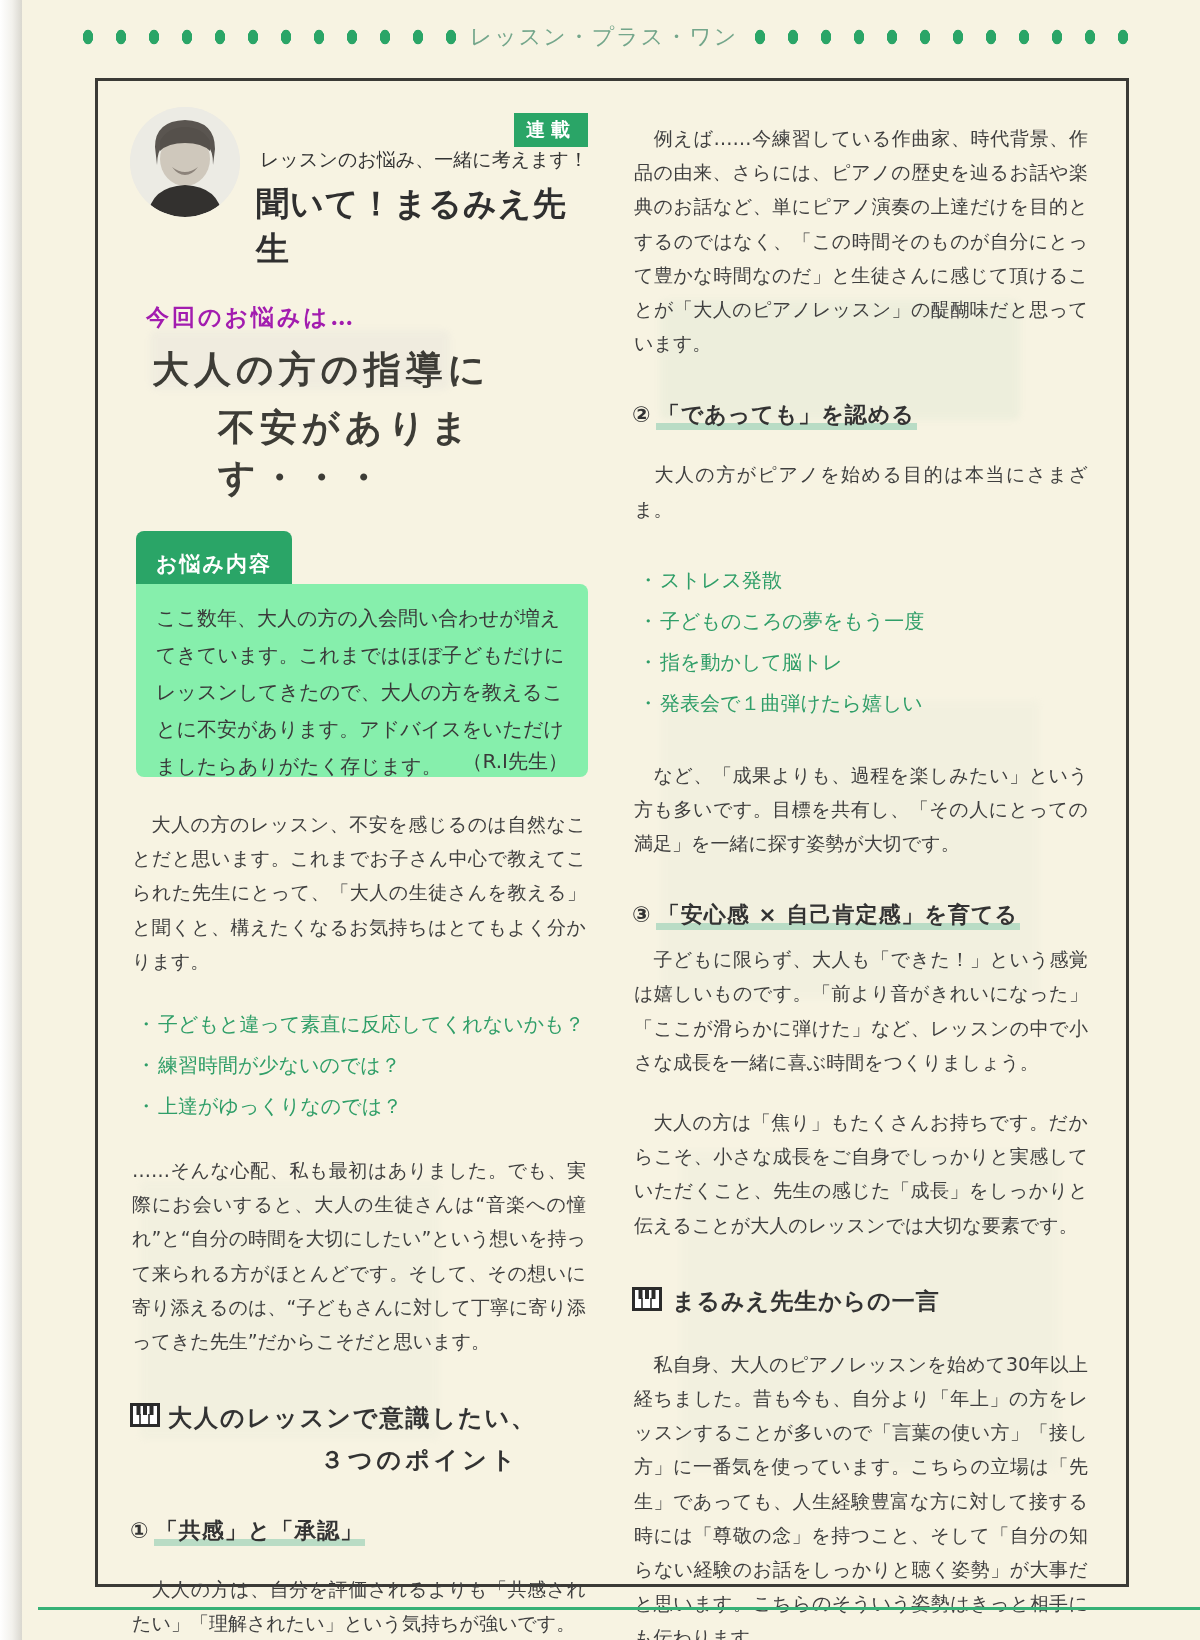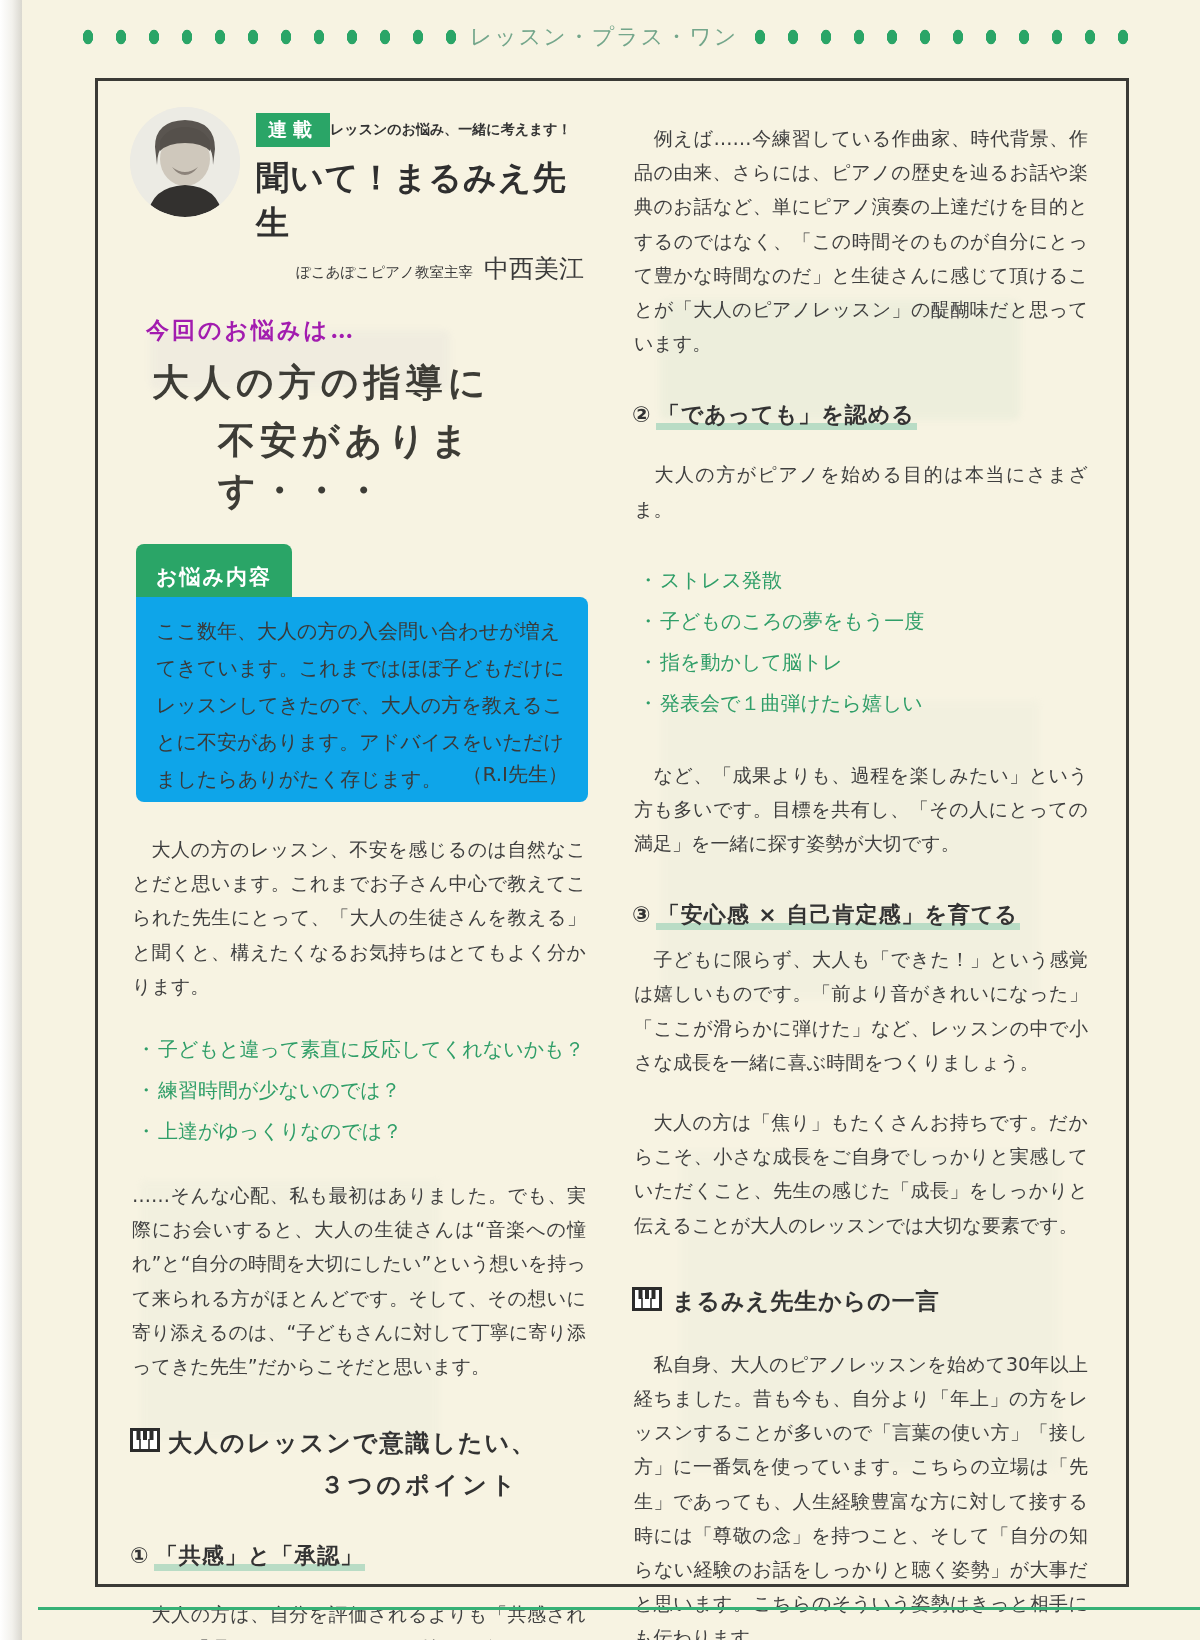--- a/index.html
+++ b/index.html
@@ -42,7 +42,7 @@
   .portrait{width:110px;height:110px;border-radius:50%;overflow:hidden;flex:0 0 auto;
     background:#eceae3;}
   .mast-right{margin-left:16px;flex:1;}
-  .badge-row{display:flex;align-items:center;margin-top:6px;}
+  .badge-row{display:flex;align-items:flex-end;margin-top:6px;flex-direction:column;}
   .series-badge{background:#2aa567;color:#fff;font-weight:bold;font-size:19px;
     letter-spacing:6px;padding:4px 12px;}
   .tagline{font-weight:bold;font-size:14px;color:#333;}

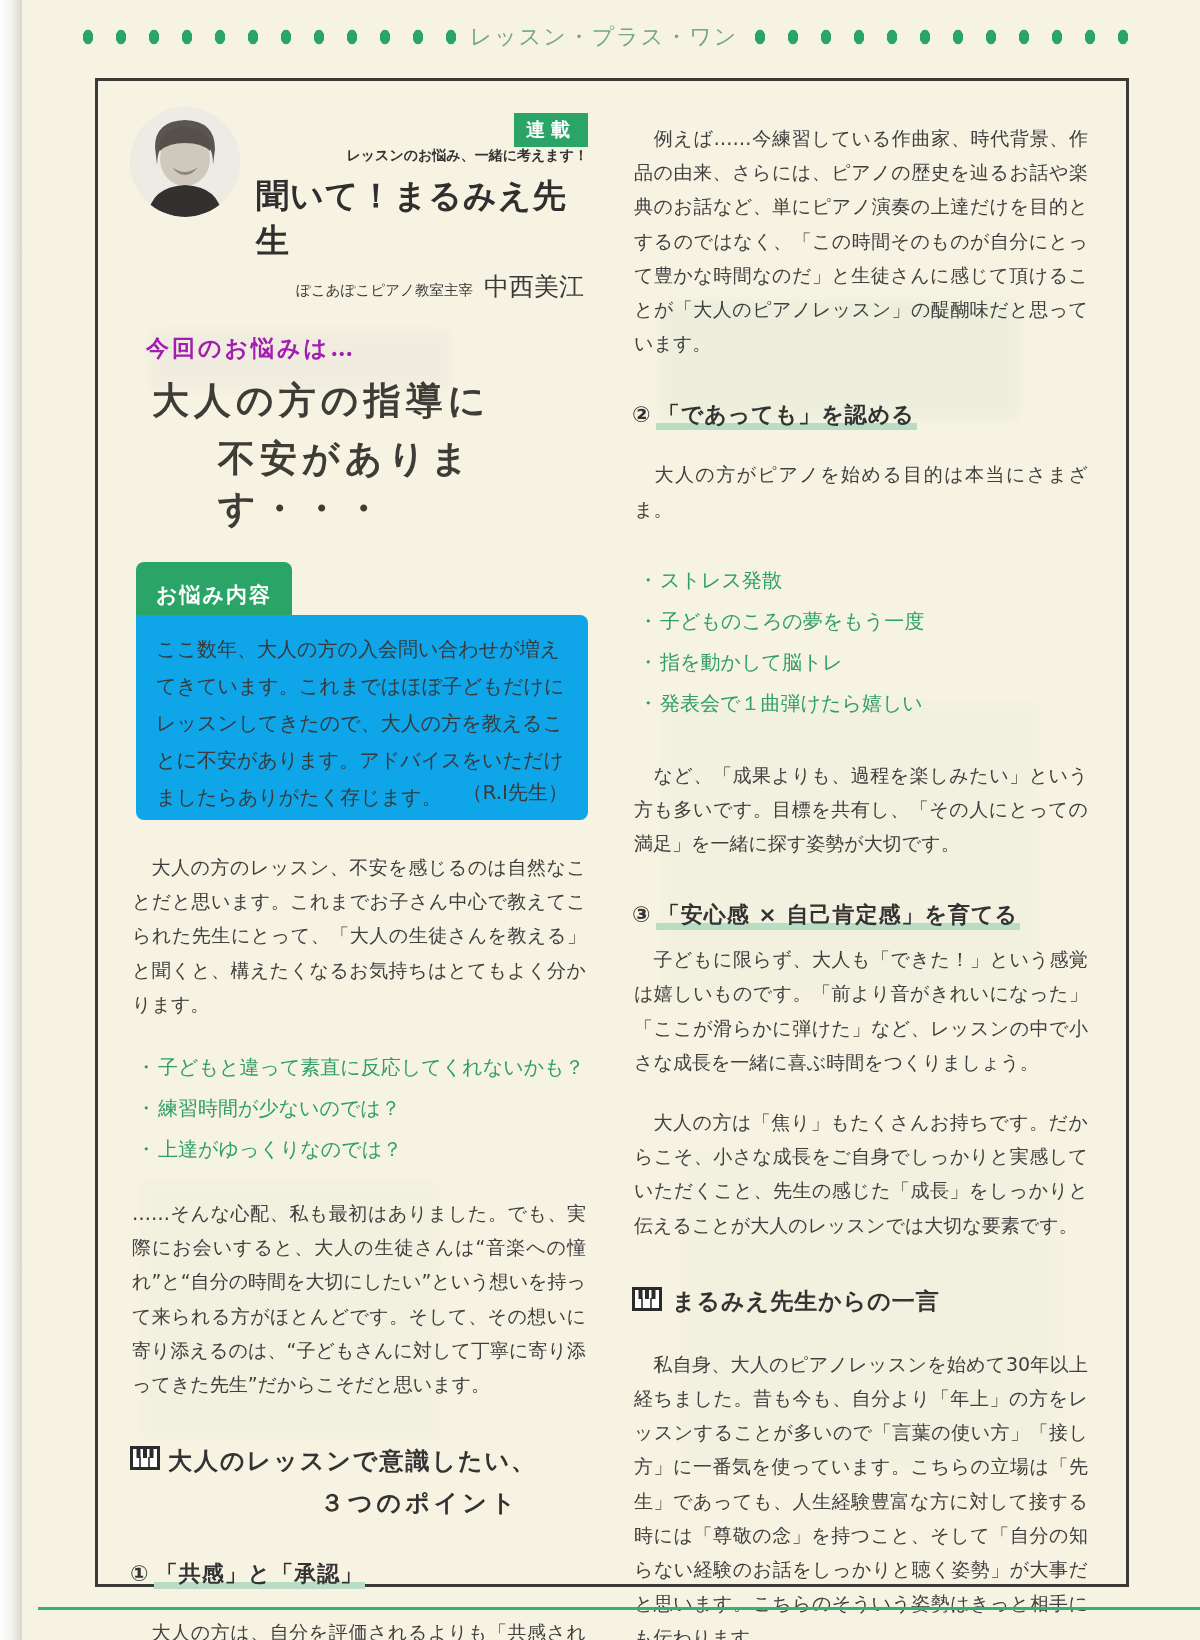--- a/index.html
+++ b/index.html
@@ -45,7 +45,7 @@
   .badge-row{display:flex;align-items:flex-end;margin-top:6px;flex-direction:column;}
   .series-badge{background:#2aa567;color:#fff;font-weight:bold;font-size:19px;
     letter-spacing:6px;padding:4px 12px;}
-  .tagline{font-weight:bold;font-size:14px;color:#333;}
+  .tagline{font-weight:normal;font-size:19px;color:#333;}
   .mast-title{font-size:33px;font-weight:bold;color:#2f2f2f;letter-spacing:1px;margin-top:9px;}
   .author-line{text-align:right;margin-top:6px;padding-right:4px;color:#3a3a3a;}
   .author-role{font-size:14.5px;}

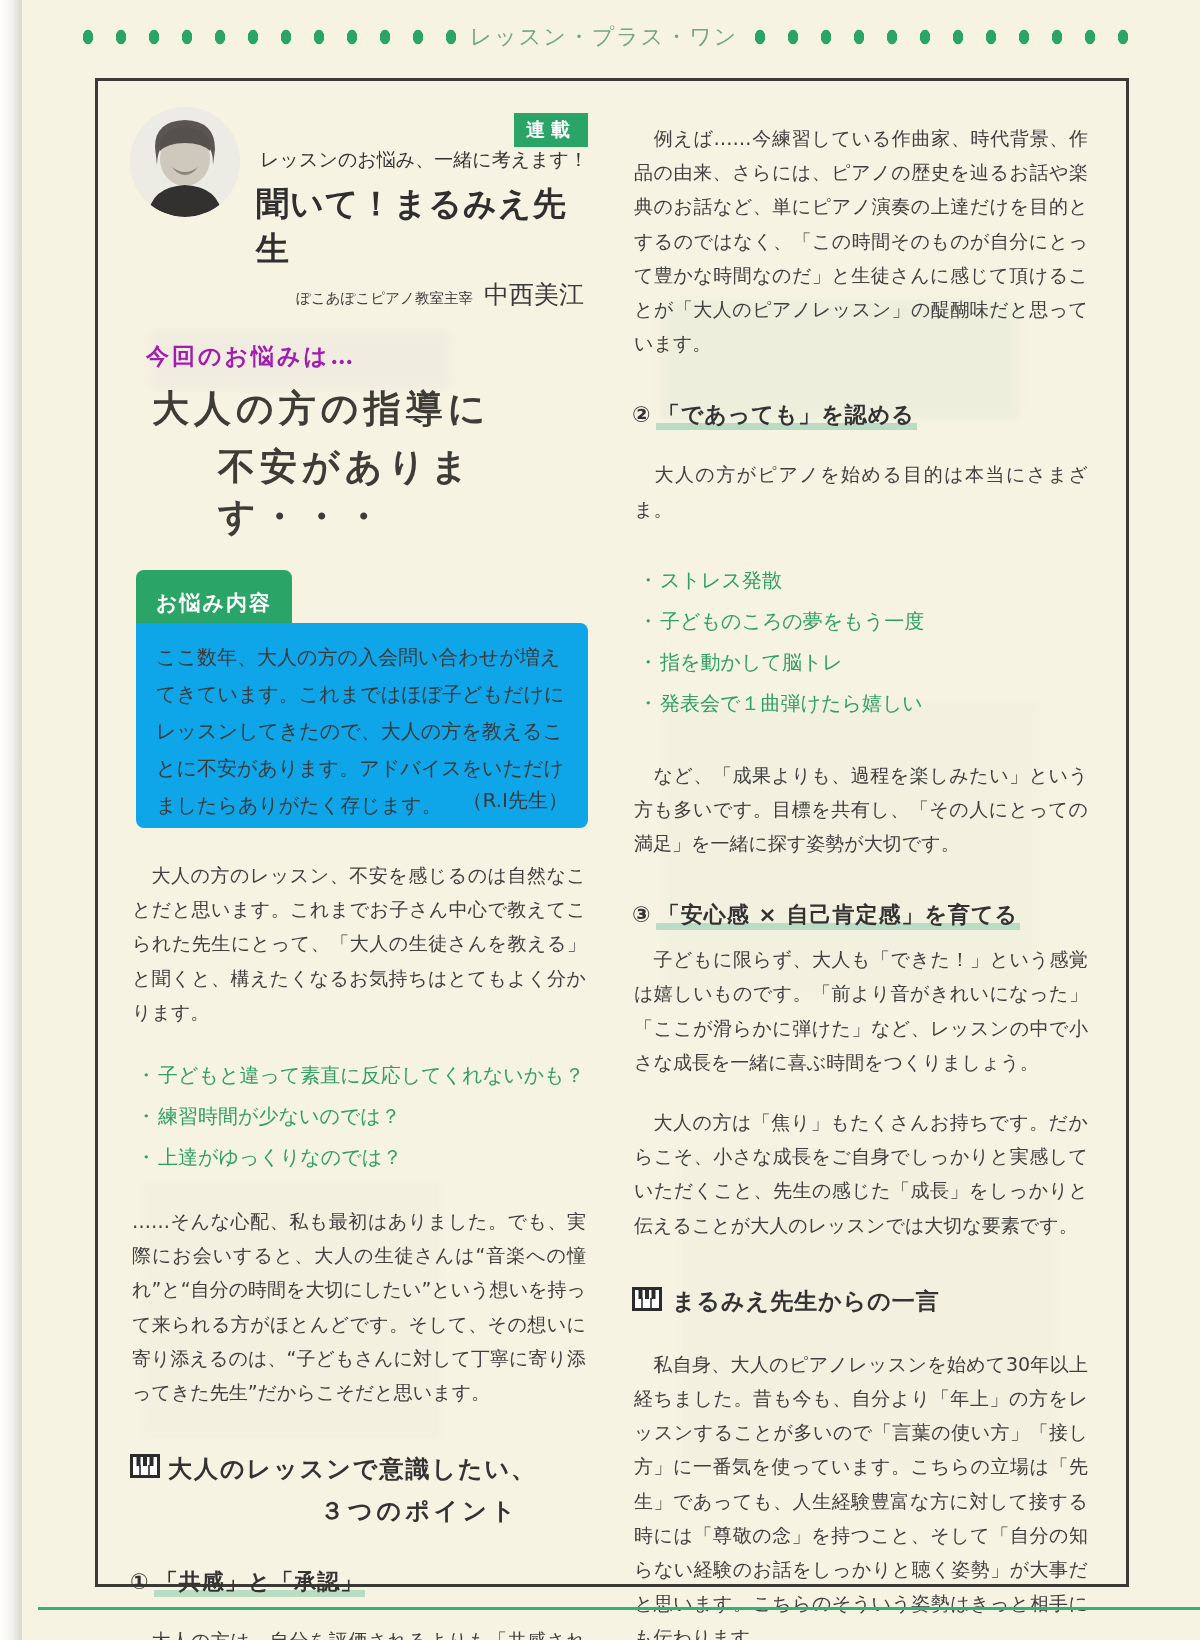--- a/index.html
+++ b/index.html
@@ -137,10 +137,6 @@
             <span class="tagline">レッスンのお悩み、一緒に考えます！</span>
           </div>
           <div class="mast-title">聞いて！まるみえ先生</div>
-          <div class="author-line">
-            <span class="author-role">ぽこあぽこピアノ教室主宰</span>
-            <span class="author-name">中西美江</span>
-          </div>
         </div>
       </div>
 

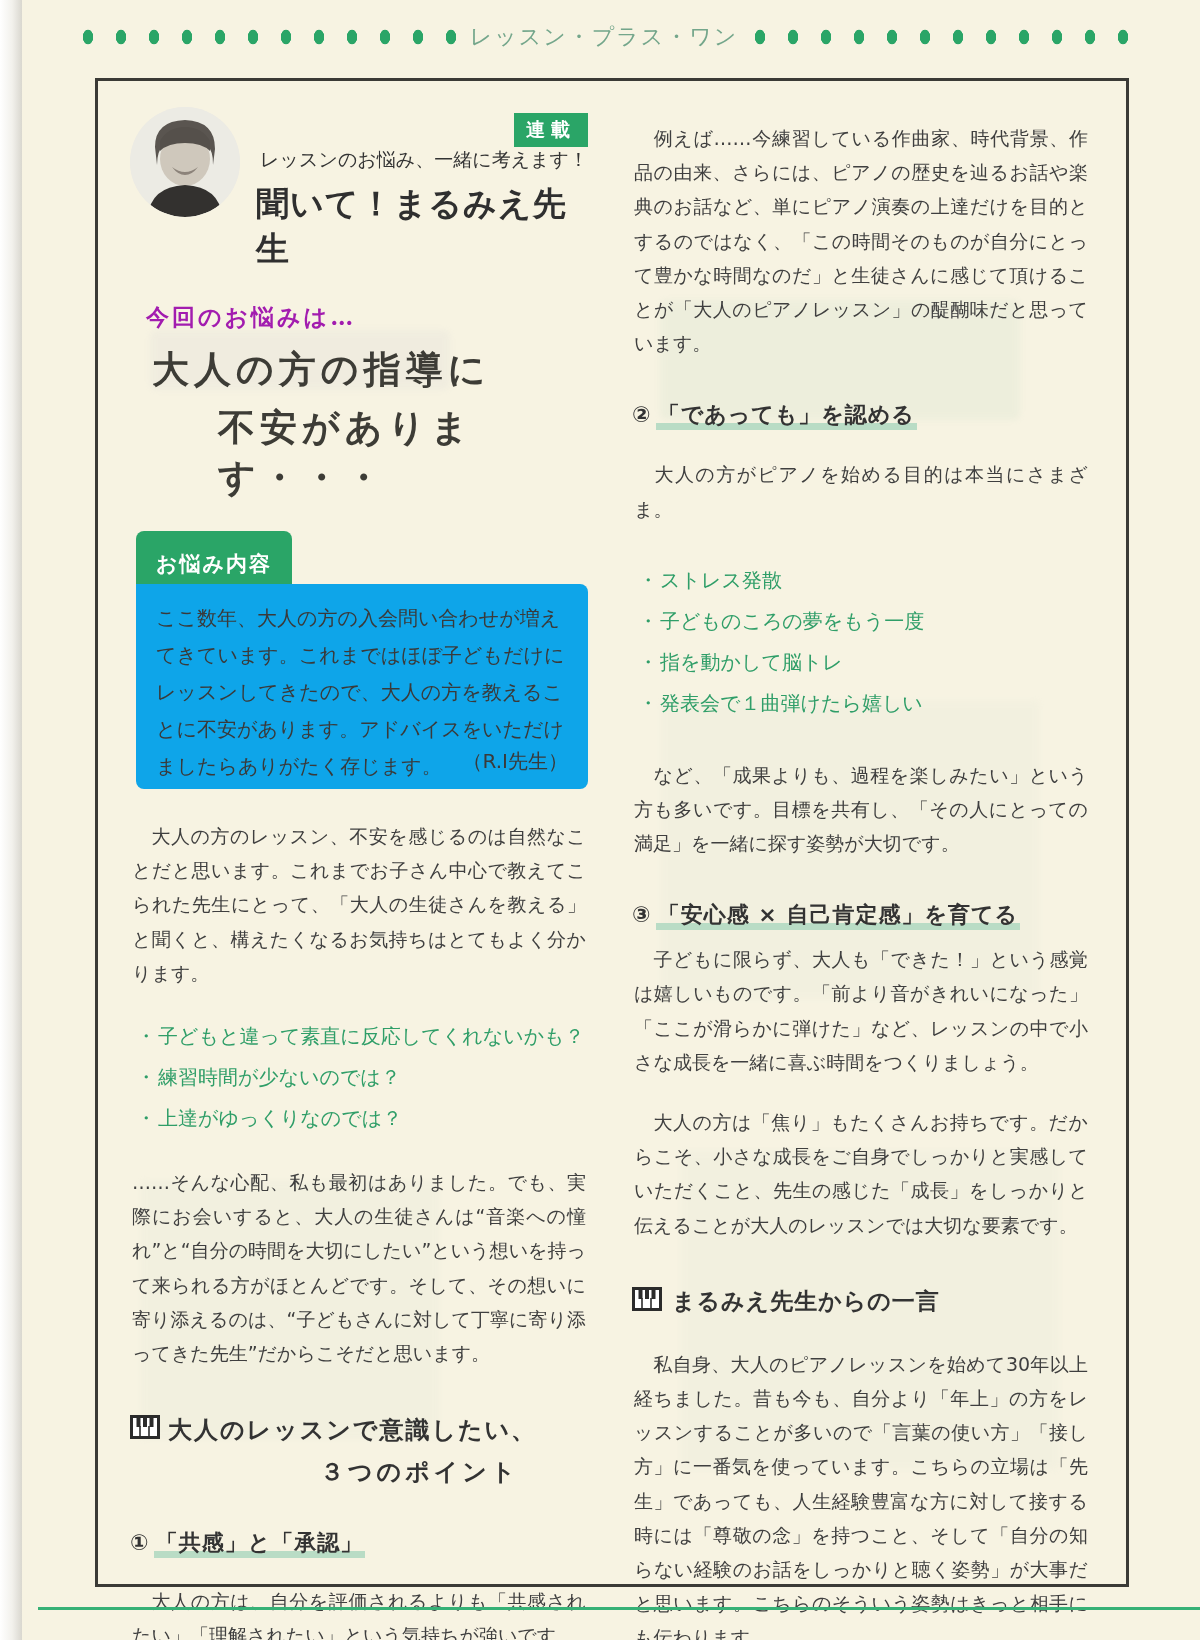--- a/index.html
+++ b/index.html
@@ -62,7 +62,7 @@
   .worry-box-wrap{margin-top:28px;margin-left:6px;}
   .worry-tab{display:inline-block;background:#2aa567;color:#fff;font-weight:bold;
     font-size:21px;letter-spacing:2px;padding:19px 20px 6px;border-radius:8px 8px 0 0;}
-  .worry-box{background:#0ea5e9;border-radius:0 8px 8px 8px;padding:16px 20px 14px;}
+  .worry-box{background:#86efac;border-radius:0 8px 8px 8px;padding:16px 20px 2px;}
   .worry-box p{margin:0;font-size:20px;line-height:1.85;color:#3a3a3a;}
   .worry-sig{text-align:right;font-size:20px;margin-top:-37px;color:#3a3a3a;}
 

